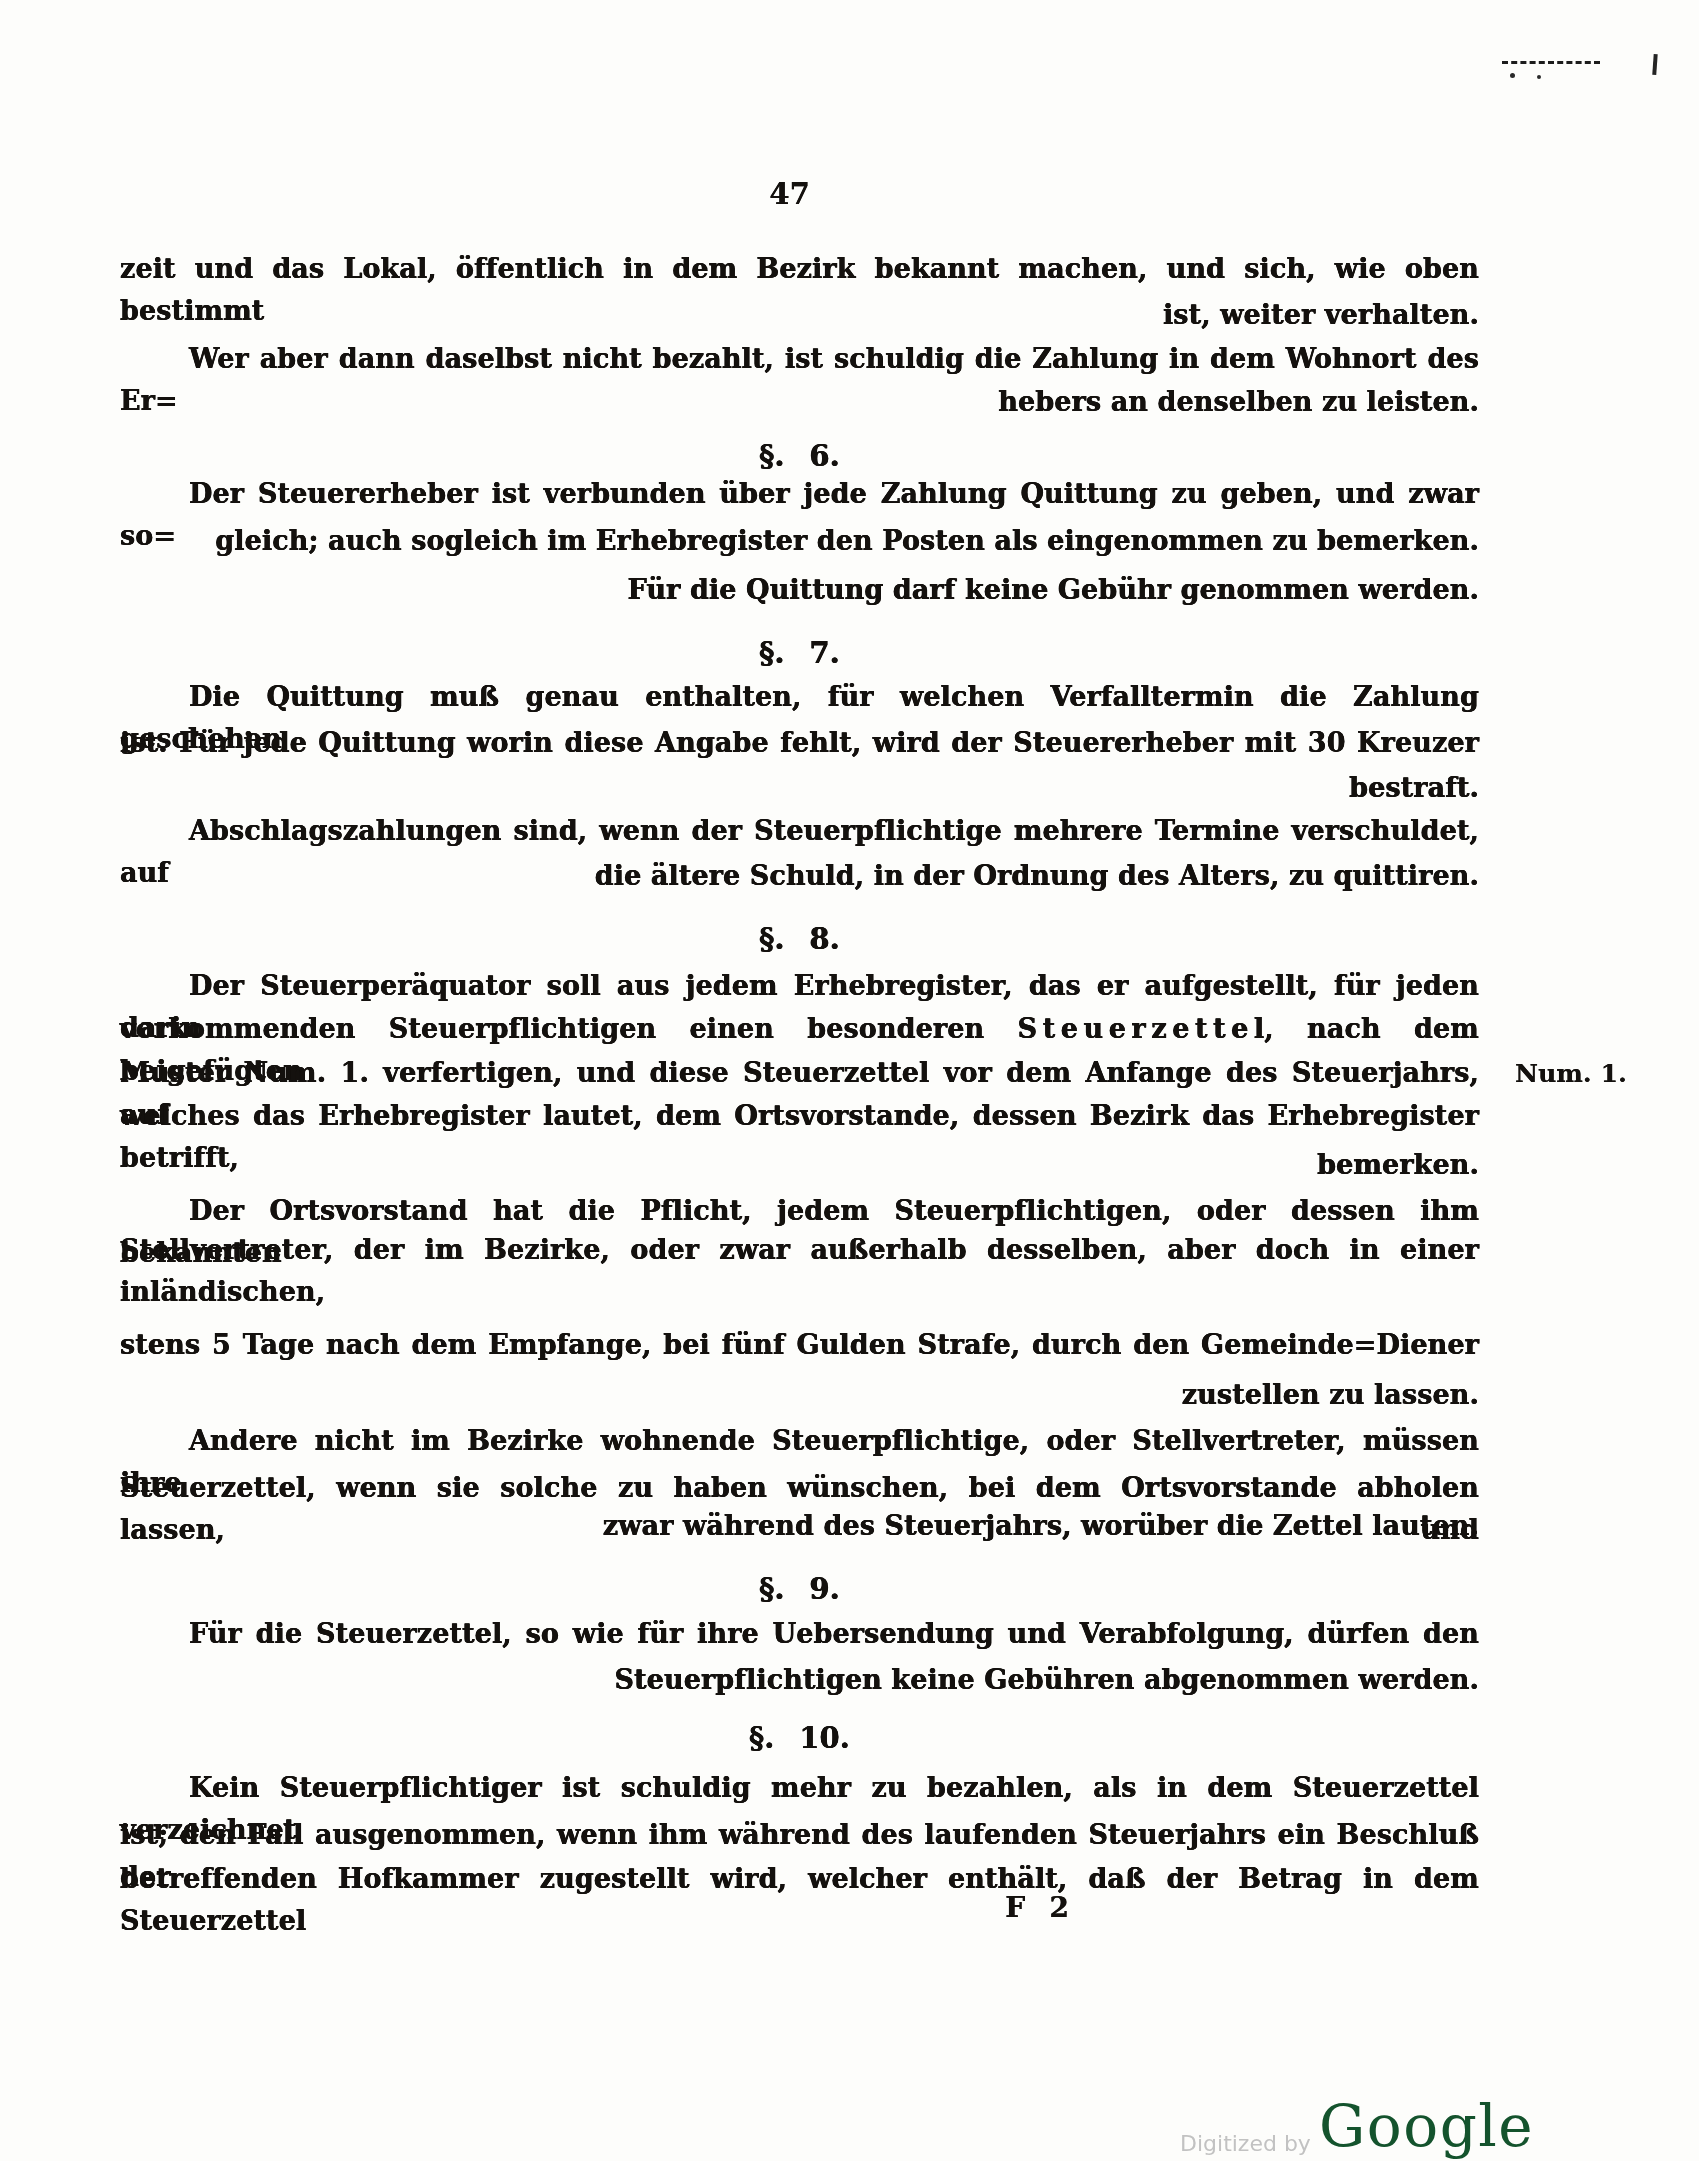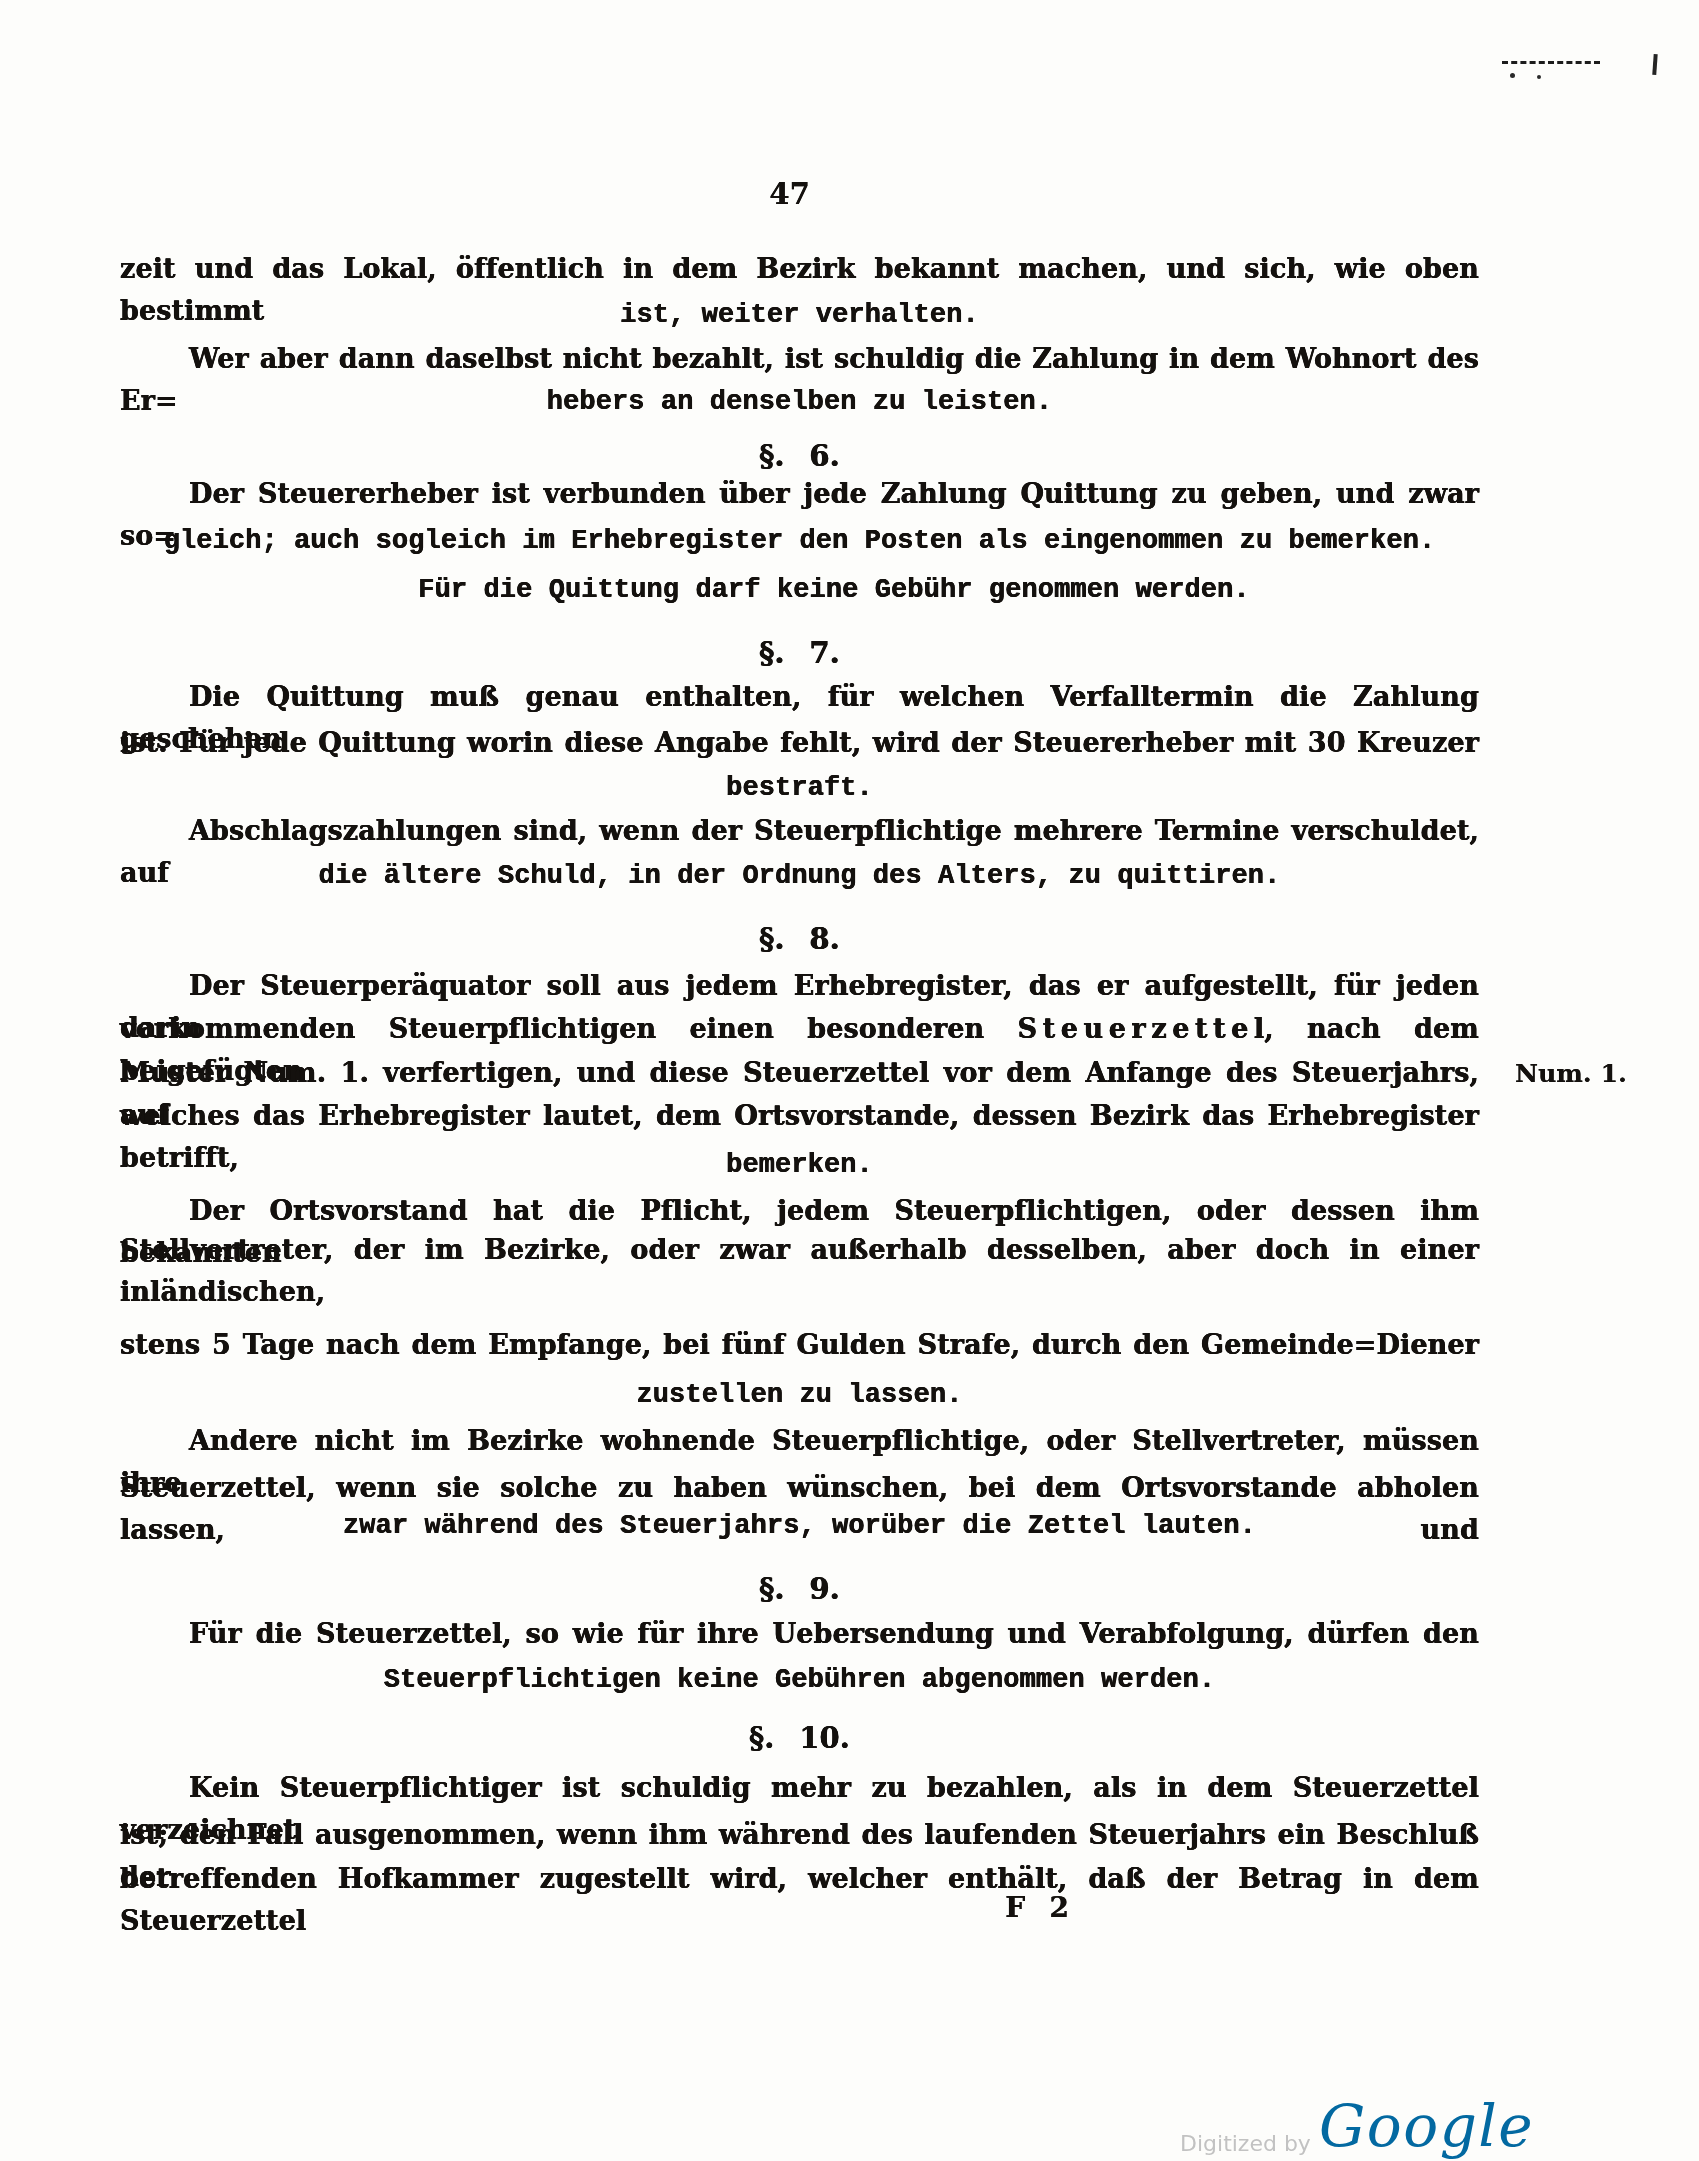--- a/index.html
+++ b/index.html
@@ -24,7 +24,7 @@
     text-shadow:0.3px 0 0 currentColor, -0.3px 0 0 currentColor;
   }
   .full{text-align:justify;text-align-last:justify;}
-  .short{text-align:center;font-family:Liberation Mono, monospace;}
+  .short{text-align:right;}
   .indent{text-indent:69px;}
   .heading{text-align:center;text-align-last:center;font-size:29px;}
   .pagenum{

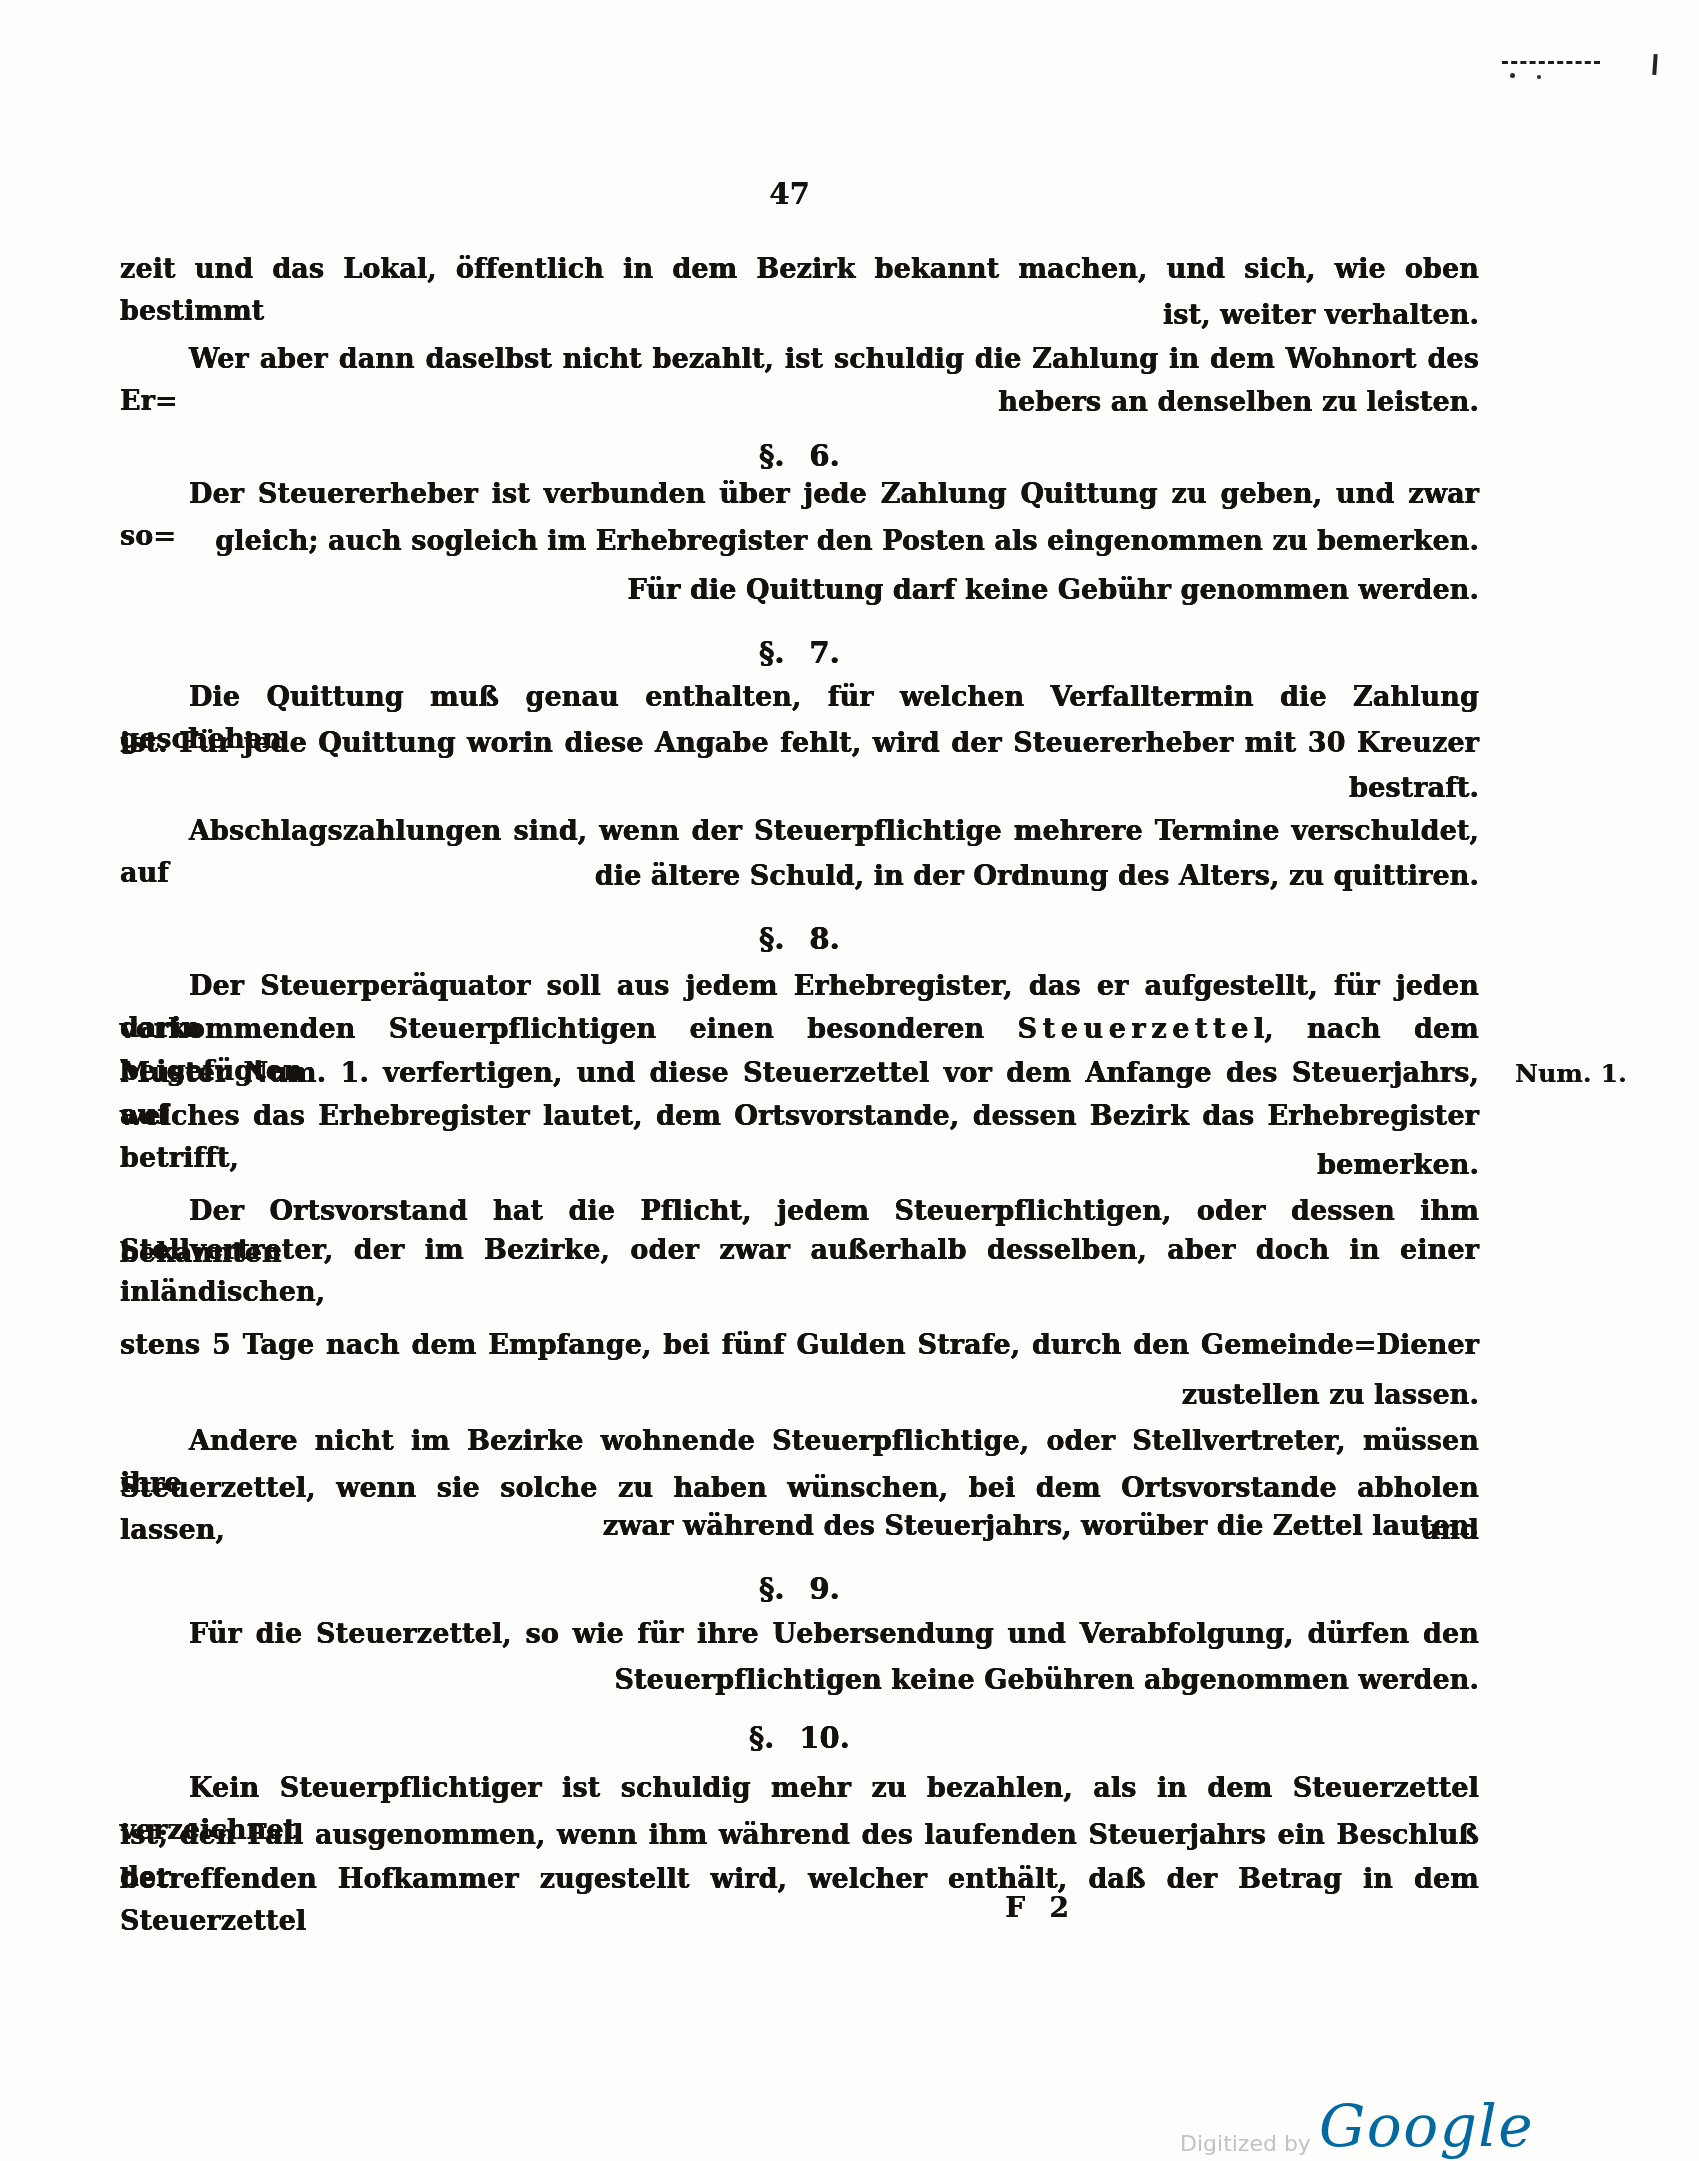--- a/index.html
+++ b/index.html
@@ -54,8 +54,8 @@
   }
   .wm-brand{
     font-family:"DejaVu Serif", serif;
-    font-size:58px;color:#0369a1;font-weight:400;
-    position:absolute;left:139px;top:5.8px;letter-spacing:1.5px;font-style:italic;
+    font-size:58px;color:#14532d;font-weight:400;
+    position:absolute;left:139px;top:5.8px;letter-spacing:1.5px;
   }
   
   .artifact-dashes{

